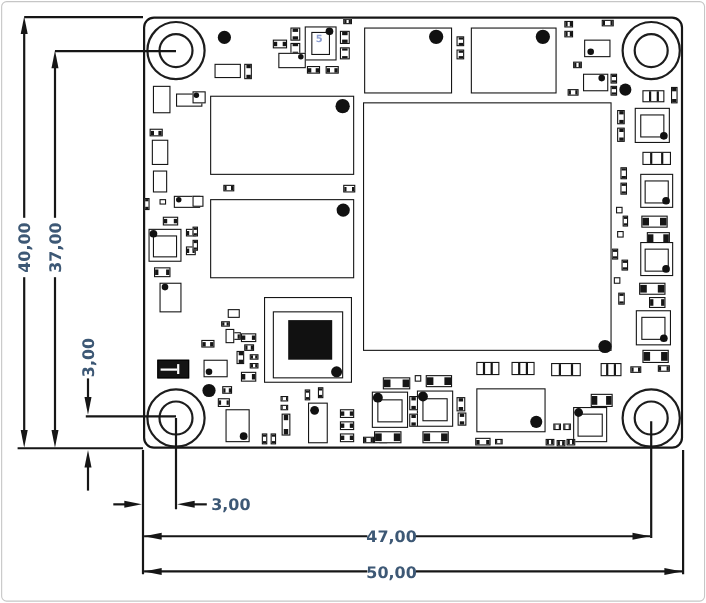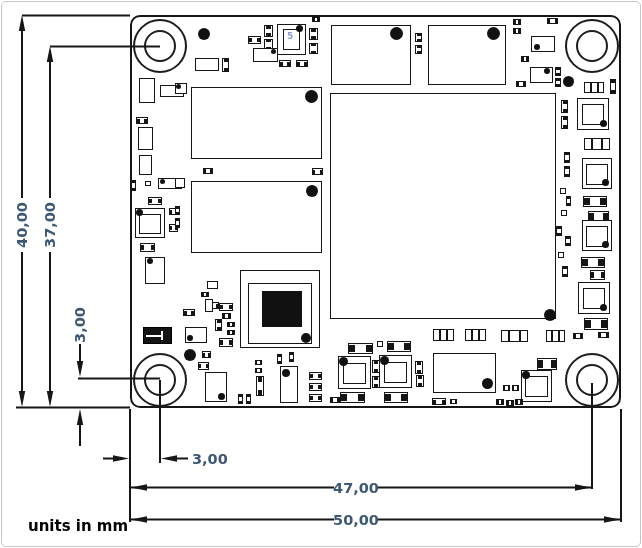--- a/index.html
+++ b/index.html
@@ -267,7 +267,6 @@
     </g>
   </svg>
 
-  <div class="units">units in mm</div>
 </div>
 
 </body></html>

